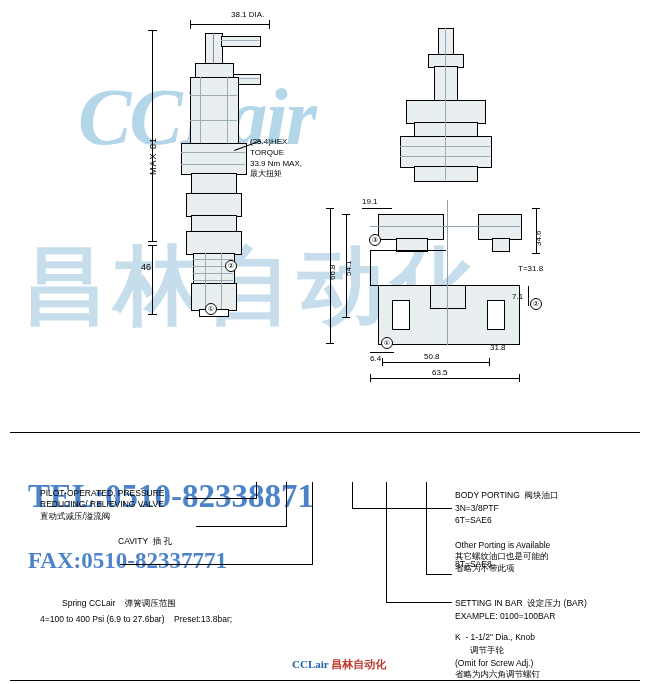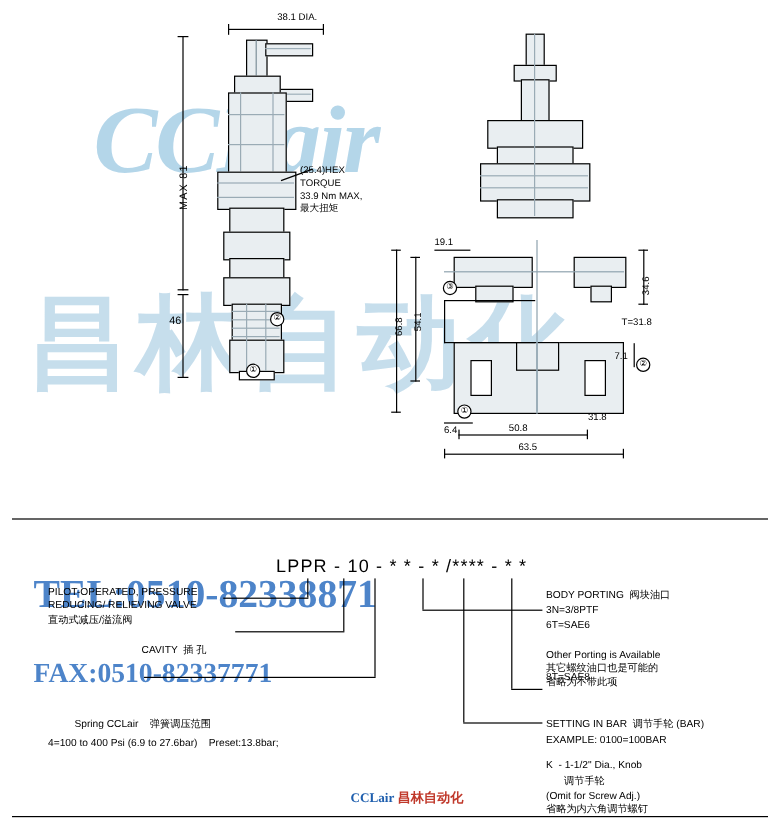--- a/index.html
+++ b/index.html
@@ -183,7 +183,6 @@
 
   <div id="code">
 
-    <div class="codetitle">LPPR - 10 - * *  -  *  /****  - * *</div>
 
     <div class="leader v1" style="left:256px;top:42px;width:1px;height:16px;"></div>
     <div class="leader h1" style="left:186px;top:58px;width:71px;height:1px;"></div>

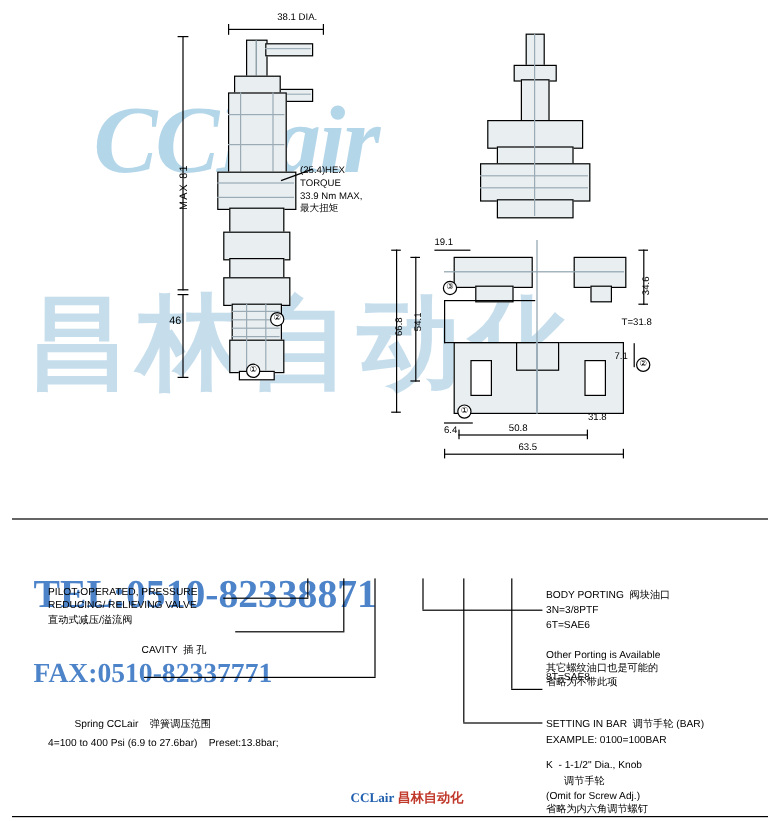--- a/index.html
+++ b/index.html
@@ -218,7 +218,7 @@
 其它螺纹油口也是可能的
 省略为不带此项</div>
 
-    <div class="ctext" style="left:455px;top:158px;">SETTING IN BAR  调节手轮 (BAR)</div>
+    <div class="ctext" style="left:455px;top:158px;">SETTING IN BAR  设定压力 (BAR)</div>
     <div class="ctext" style="left:455px;top:171px;">EXAMPLE: 0100=100BAR</div>
 
     <div class="ctext" style="left:455px;top:192px;">K  - 1-1/2" Dia., Knob</div>

